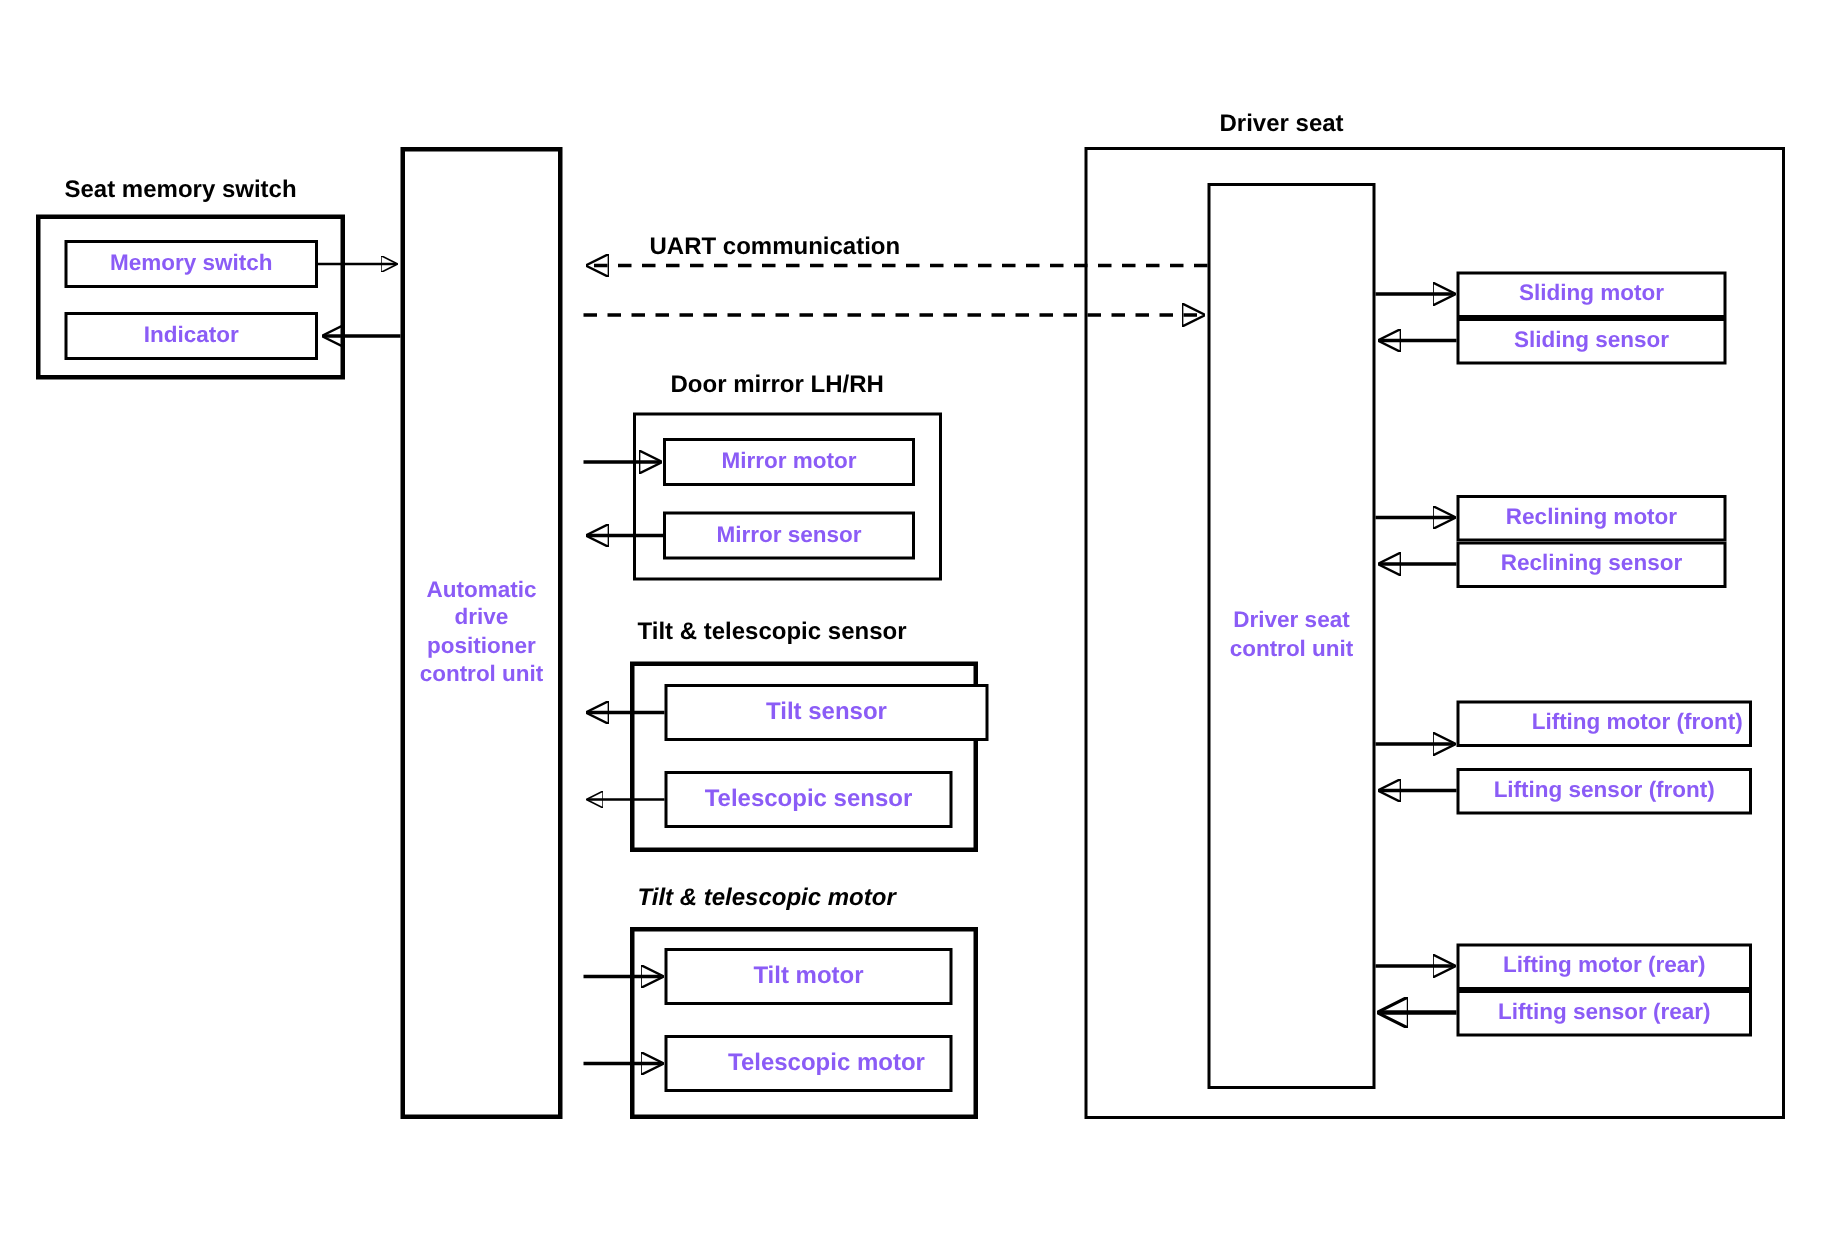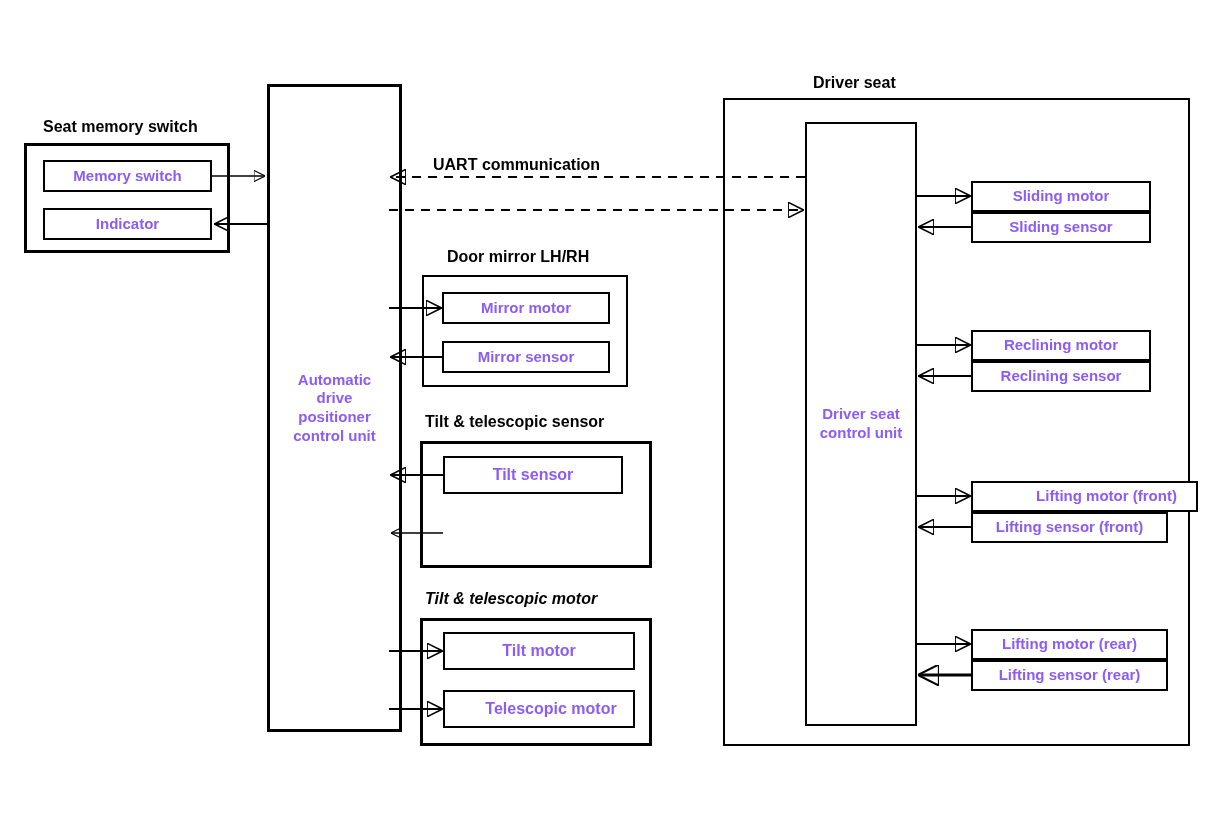--- a/index.html
+++ b/index.html
@@ -83,7 +83,7 @@
   <div class="box thin boxlabel" style="left:43px; top:160px; width:169px; height:32px; font-size:15px;">Memory switch</div>
   <div class="box thin boxlabel" style="left:43px; top:208px; width:169px; height:32px; font-size:15px;">Indicator</div>
 
-  <div class="box outer boxlabel" style="left:267px; top:84px; width:135px; height:648px; font-size:15px;">Automatic
+  <div class="box outer boxlabel" style="left:267px; top:98px; width:108px; height:648px; font-size:15px;">Automatic
 drive
 positioner
 control unit</div>

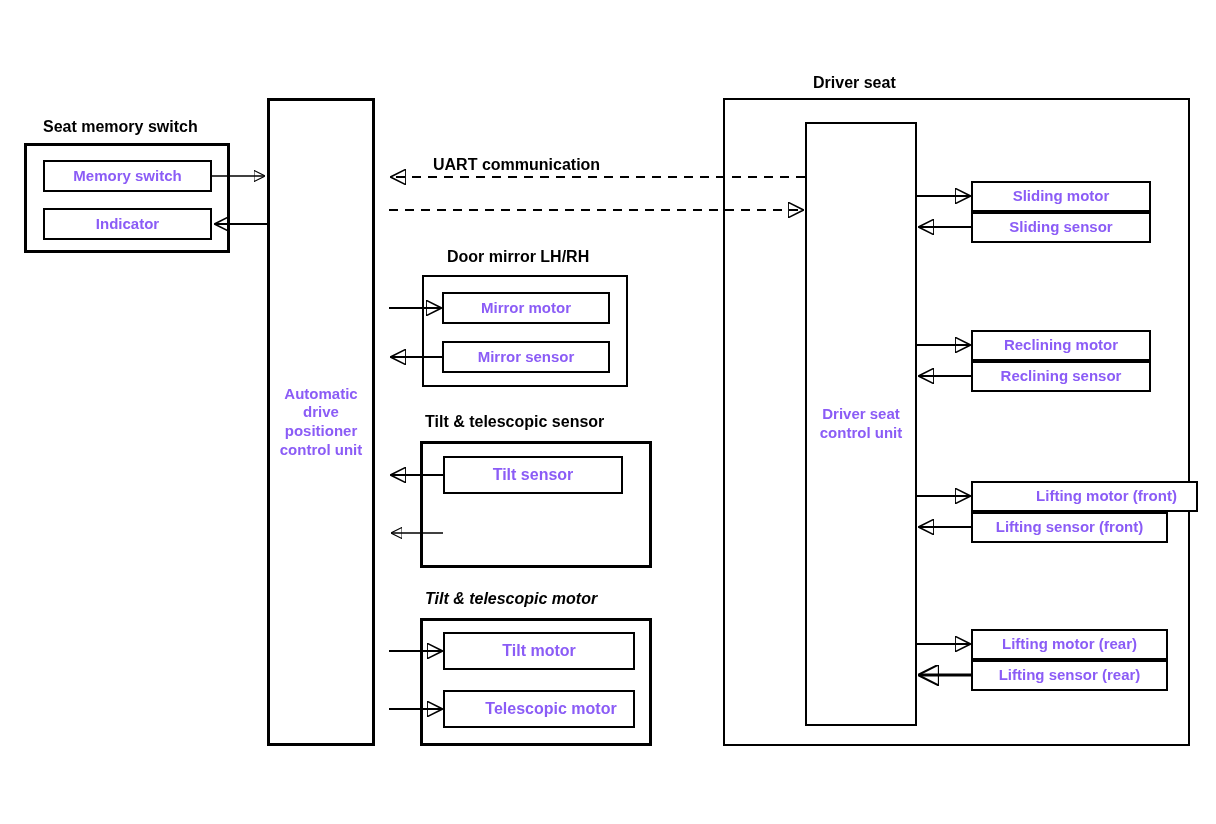--- a/index.html
+++ b/index.html
@@ -93,7 +93,7 @@
   <div class="box thin boxlabel" style="left:442px; top:341px; width:168px; height:32px; font-size:15px;">Mirror sensor</div>
 
   <div class="box outer" style="left:420px; top:441px; width:232px; height:127px;"></div>
-  <div class="box thin boxlabel" style="left:443px; top:456px; width:180px; height:38px; font-size:16px;">Tilt sensor</div>
+  <div class="box thin boxlabel" style="left:443px; top:456px; width:216px; height:38px; font-size:16px;">Tilt sensor</div>
 
   <div class="box outer" style="left:420px; top:618px; width:232px; height:128px;"></div>
   <div class="box thin boxlabel" style="left:443px; top:632px; width:192px; height:38px; font-size:16px;">Tilt motor</div>

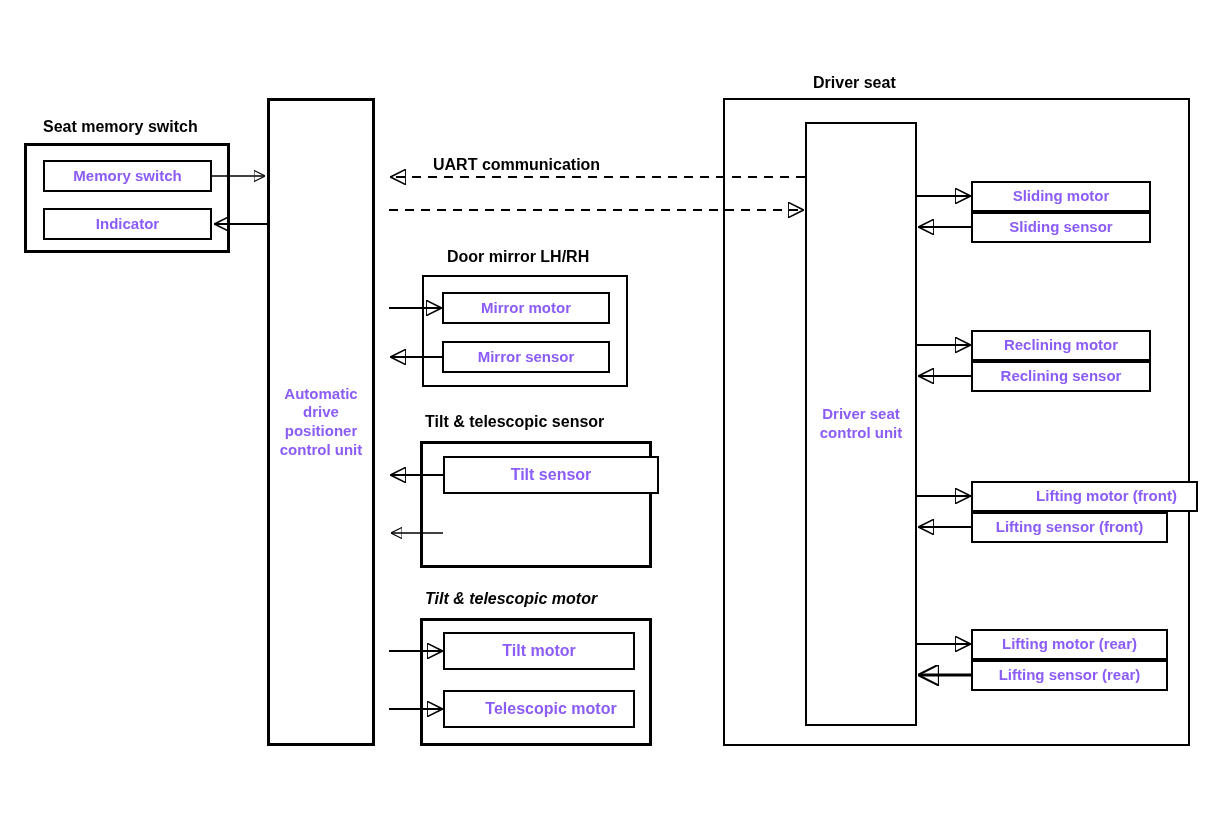--- a/index.html
+++ b/index.html
@@ -109,7 +109,7 @@
   <div class="box thin boxlabel" style="left:971px; top:330px; width:180px; height:31px; font-size:15px;">Reclining motor</div>
   <div class="box thin boxlabel" style="left:971px; top:361px; width:180px; height:31px; font-size:15px;">Reclining sensor</div>
 
-  <div class="box thin boxlabel" style="left:971px; top:481px; width:227px; height:31px; font-size:15px;padding-left:44px;">Lifting motor (front)</div>
+  <div class="box thin boxlabel" style="left:971px; top:467px; width:197px; height:31px; font-size:15px;padding-left:44px;">Lifting motor (front)</div>
   <div class="box thin boxlabel" style="left:971px; top:512px; width:197px; height:31px; font-size:15px;">Lifting sensor (front)</div>
 
   <div class="box thin boxlabel" style="left:971px; top:629px; width:197px; height:31px; font-size:15px;">Lifting motor (rear)</div>

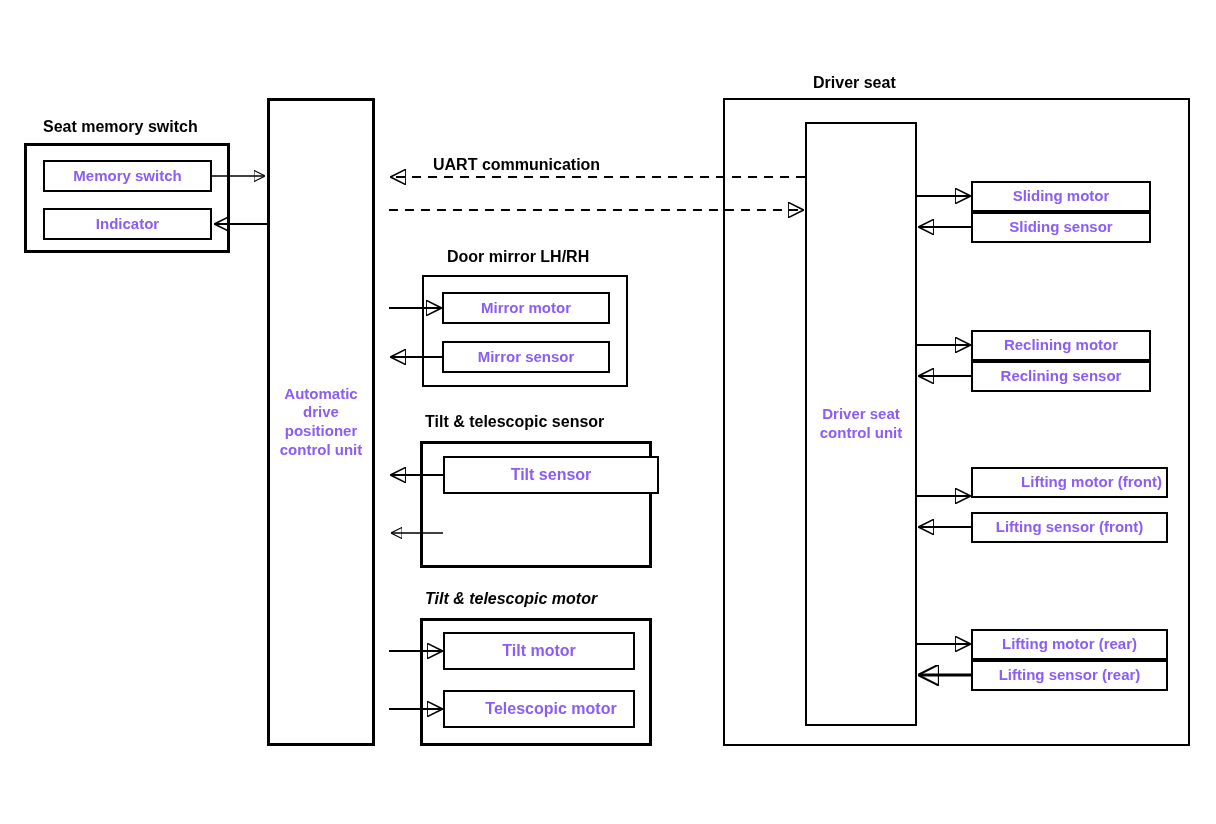--- a/index.html
+++ b/index.html
@@ -94,6 +94,7 @@
 
   <div class="box outer" style="left:420px; top:441px; width:232px; height:127px;"></div>
   <div class="box thin boxlabel" style="left:443px; top:456px; width:216px; height:38px; font-size:16px;">Tilt sensor</div>
+  <div class="box thin boxlabel" style="left:443px; top:514px; width:192px; height:38px; font-size:16px;">Telescopic sensor</div>
 
   <div class="box outer" style="left:420px; top:618px; width:232px; height:128px;"></div>
   <div class="box thin boxlabel" style="left:443px; top:632px; width:192px; height:38px; font-size:16px;">Tilt motor</div>

